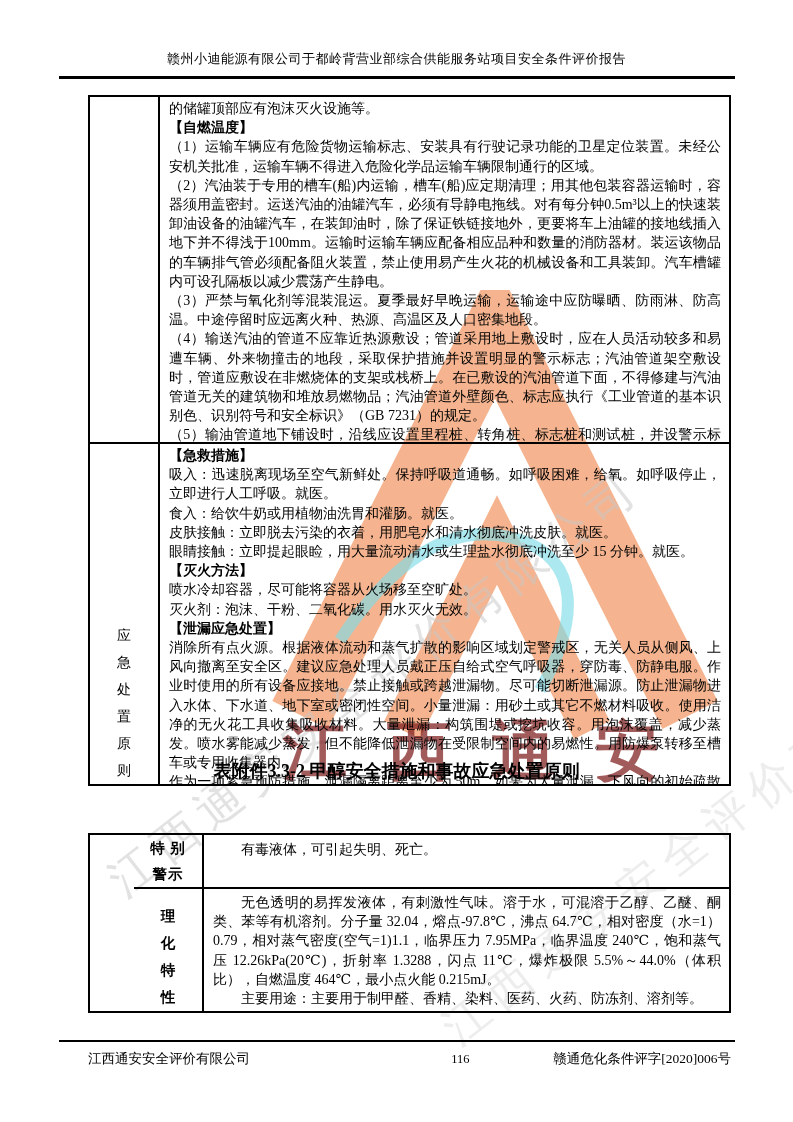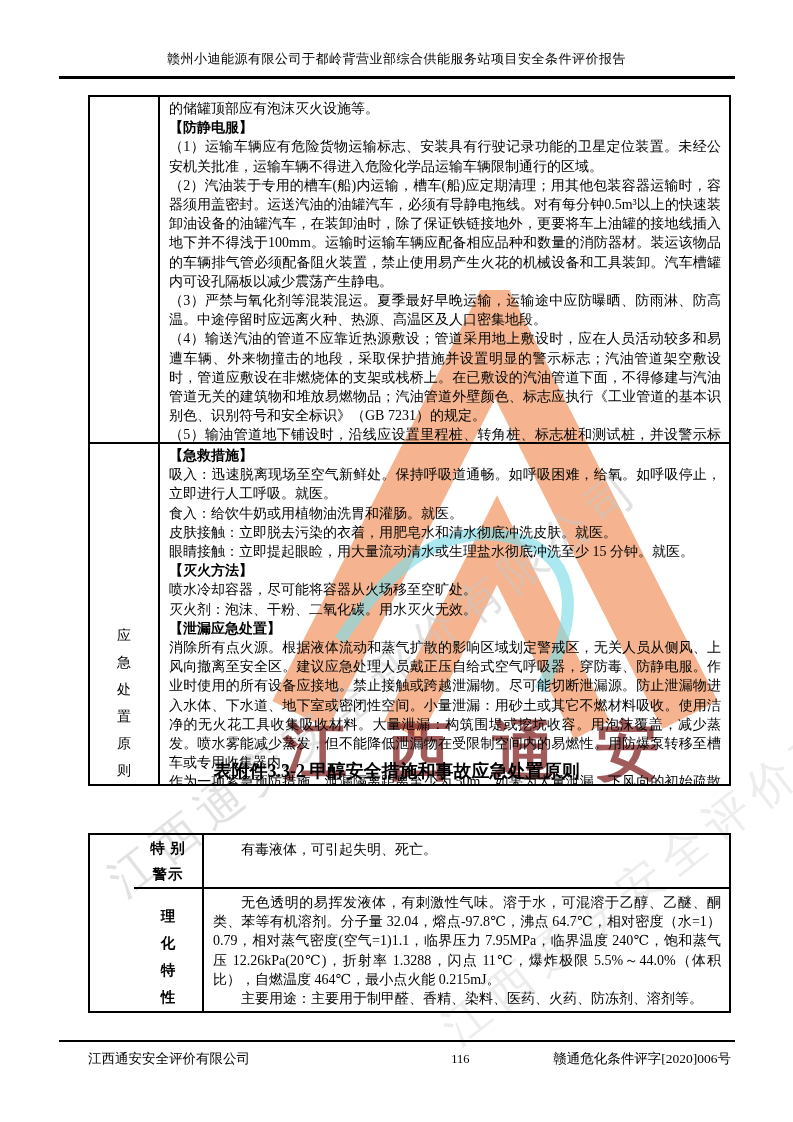--- a/index.html
+++ b/index.html
@@ -103,7 +103,7 @@
     <div class="tlabel"></div>
     <div class="tbody">
         <p>的储罐顶部应有泡沫灭火设施等。</p>
-        <p class="b">【防静电服】</p>
+        <p class="b">【自燃温度】</p>
         <p>（1）运输车辆应有危险货物运输标志、安装具有行驶记录功能的卫星定位装置。未经公安机关批准，运输车辆不得进入危险化学品运输车辆限制通行的区域。</p>
         <p>（2）汽油装于专用的槽车(船)内运输，槽车(船)应定期清理；用其他包装容器运输时，容器须用盖密封。运送汽油的油罐汽车，必须有导静电拖线。对有每分钟0.5m³以上的快速装卸油设备的油罐汽车，在装卸油时，除了保证铁链接地外，更要将车上油罐的接地线插入地下并不得浅于100mm。运输时运输车辆应配备相应品种和数量的消防器材。装运该物品的车辆排气管必须配备阻火装置，禁止使用易产生火花的机械设备和工具装卸。汽车槽罐内可设孔隔板以减少震荡产生静电。</p>
         <p>（3）严禁与氧化剂等混装混运。夏季最好早晚运输，运输途中应防曝晒、防雨淋、防高温。中途停留时应远离火种、热源、高温区及人口密集地段。</p>

